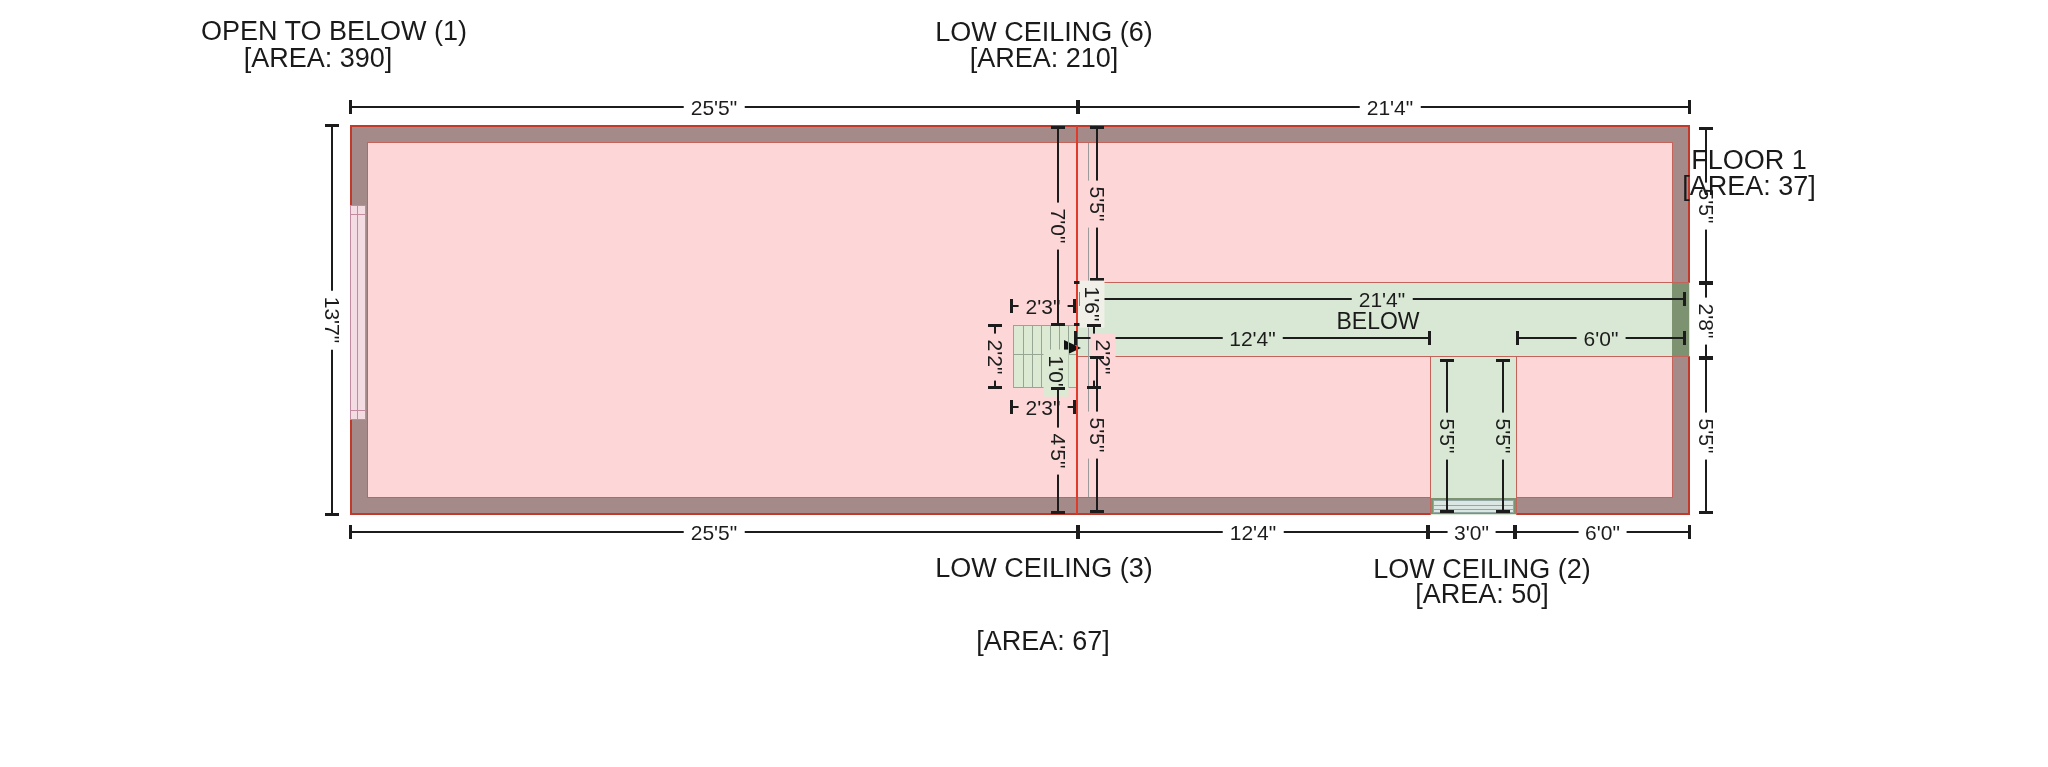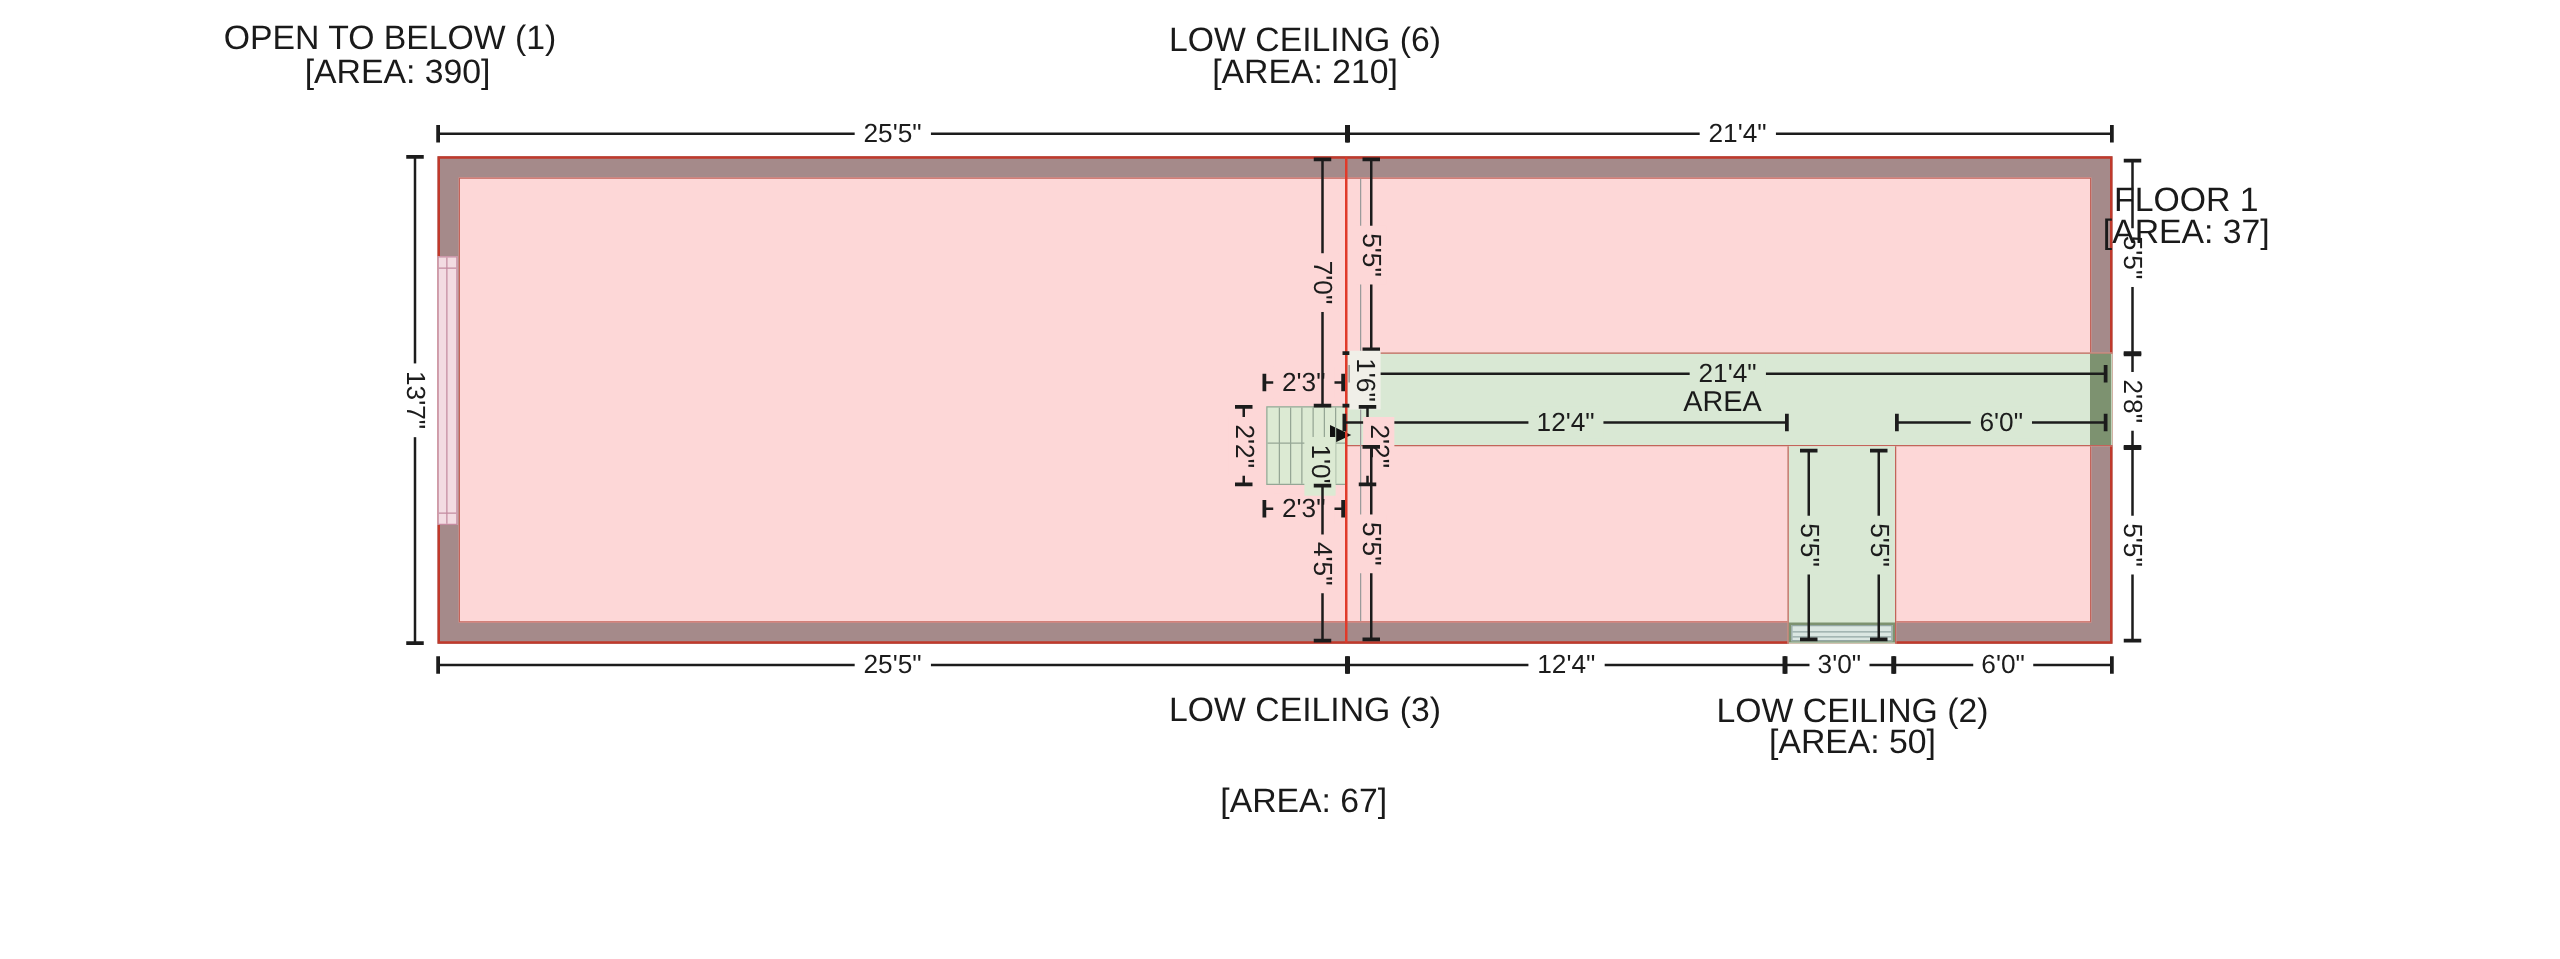--- a/index.html
+++ b/index.html
@@ -206,7 +206,7 @@
       <span class="dimlabel rot" style="left: 1097px; top: 434.5px; background: rgb(253, 215, 215);">5'5"</span>
     </div>
   <div id="labels">
-      <span class="plan-label" style="left: 312px; top: 31px;">OPEN TO BELOW (1)</span>
+      <span class="plan-label" style="left: 334px; top: 31px;">OPEN TO BELOW (1)</span>
       <span class="plan-label" style="left: 318px; top: 58px;">[AREA: 390]</span>
       <span class="plan-label" style="left: 1044px; top: 32px;">LOW CEILING (6)</span>
       <span class="plan-label" style="left: 1044px; top: 58px;">[AREA: 210]</span>

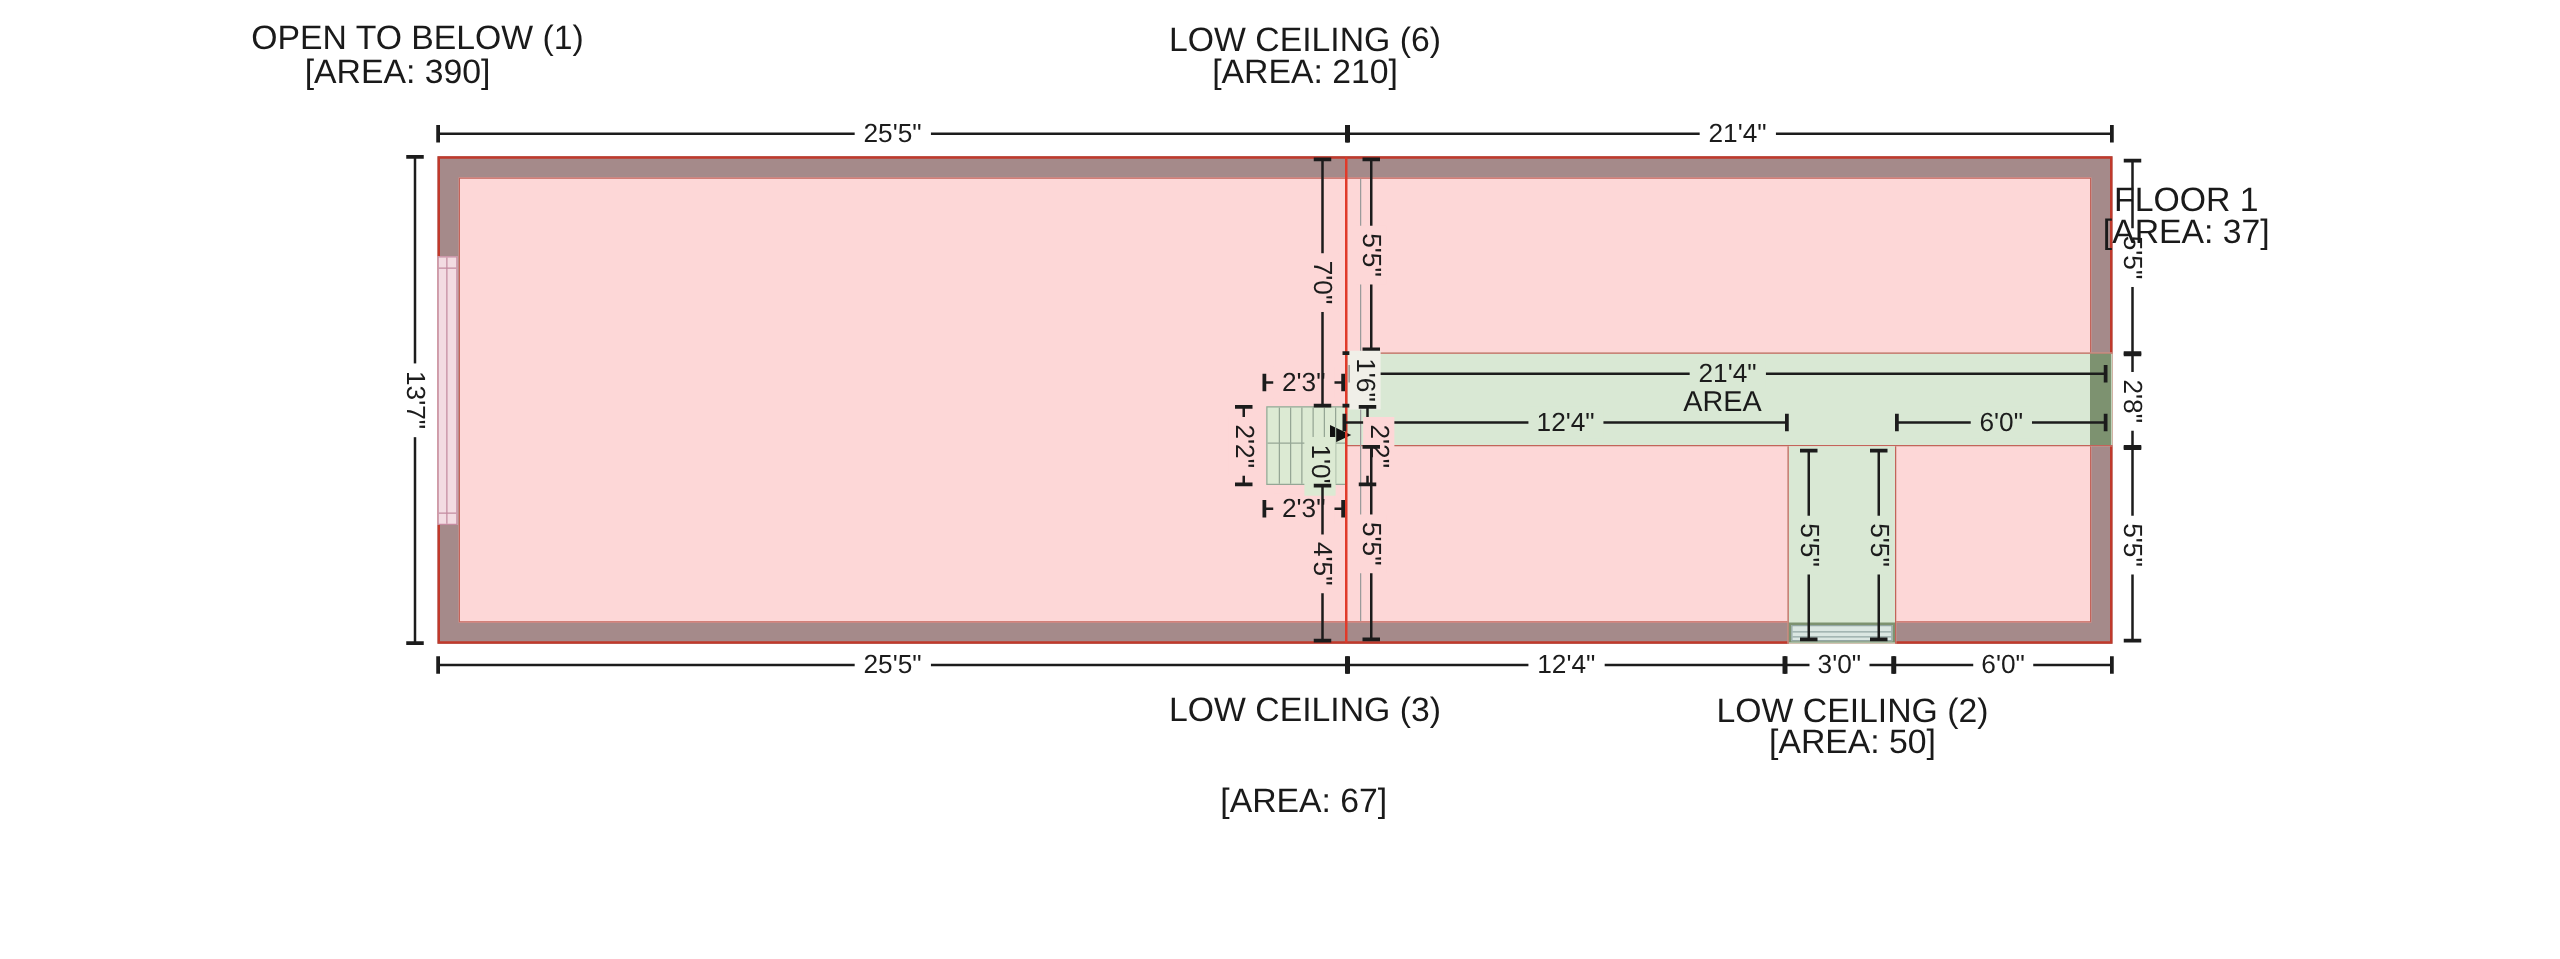--- a/index.html
+++ b/index.html
@@ -216,7 +216,7 @@
       <span class="plan-label" style="left: 1043px; top: 593px; margin-top: 48px;">[AREA: 67]</span>
       <span class="plan-label" style="left: 1482px; top: 569px;">LOW CEILING (2)</span>
       <span class="plan-label" style="left: 1482px; top: 594px;">[AREA: 50]</span>
-      <span class="plan-label loft-label" style="left: 1378px; top: 321px;">AREA</span>
+      <span class="plan-label loft-label" style="left: 1378px; top: 321px;">BELOW</span>
     </div>
 </div>
 

